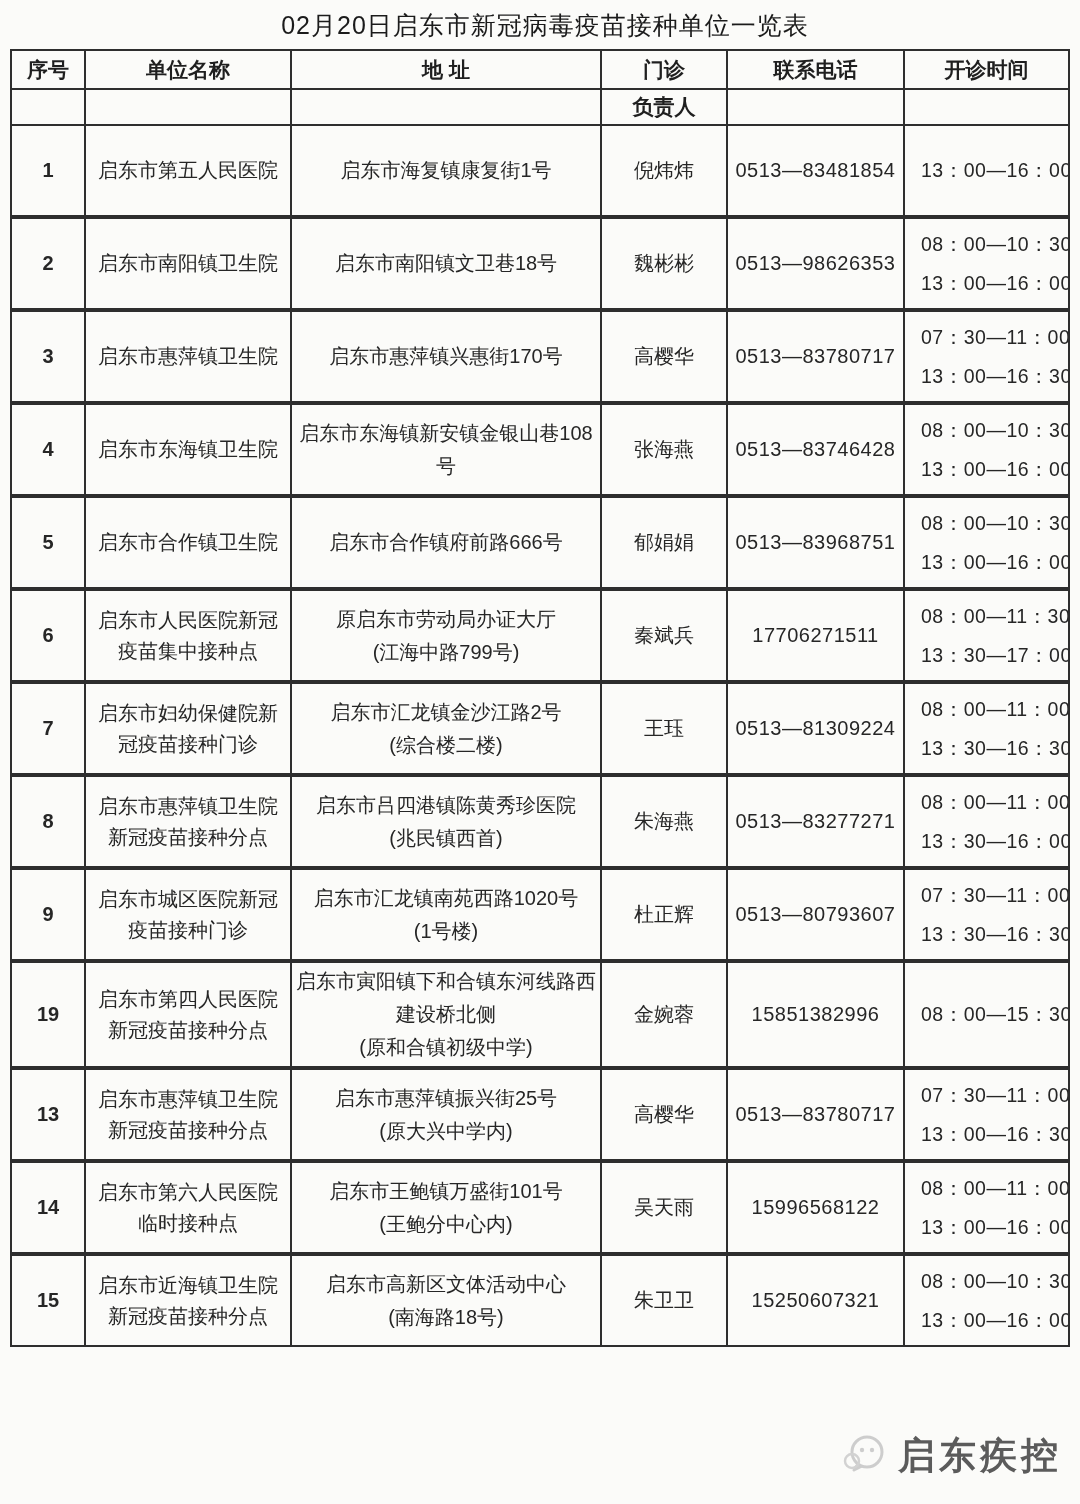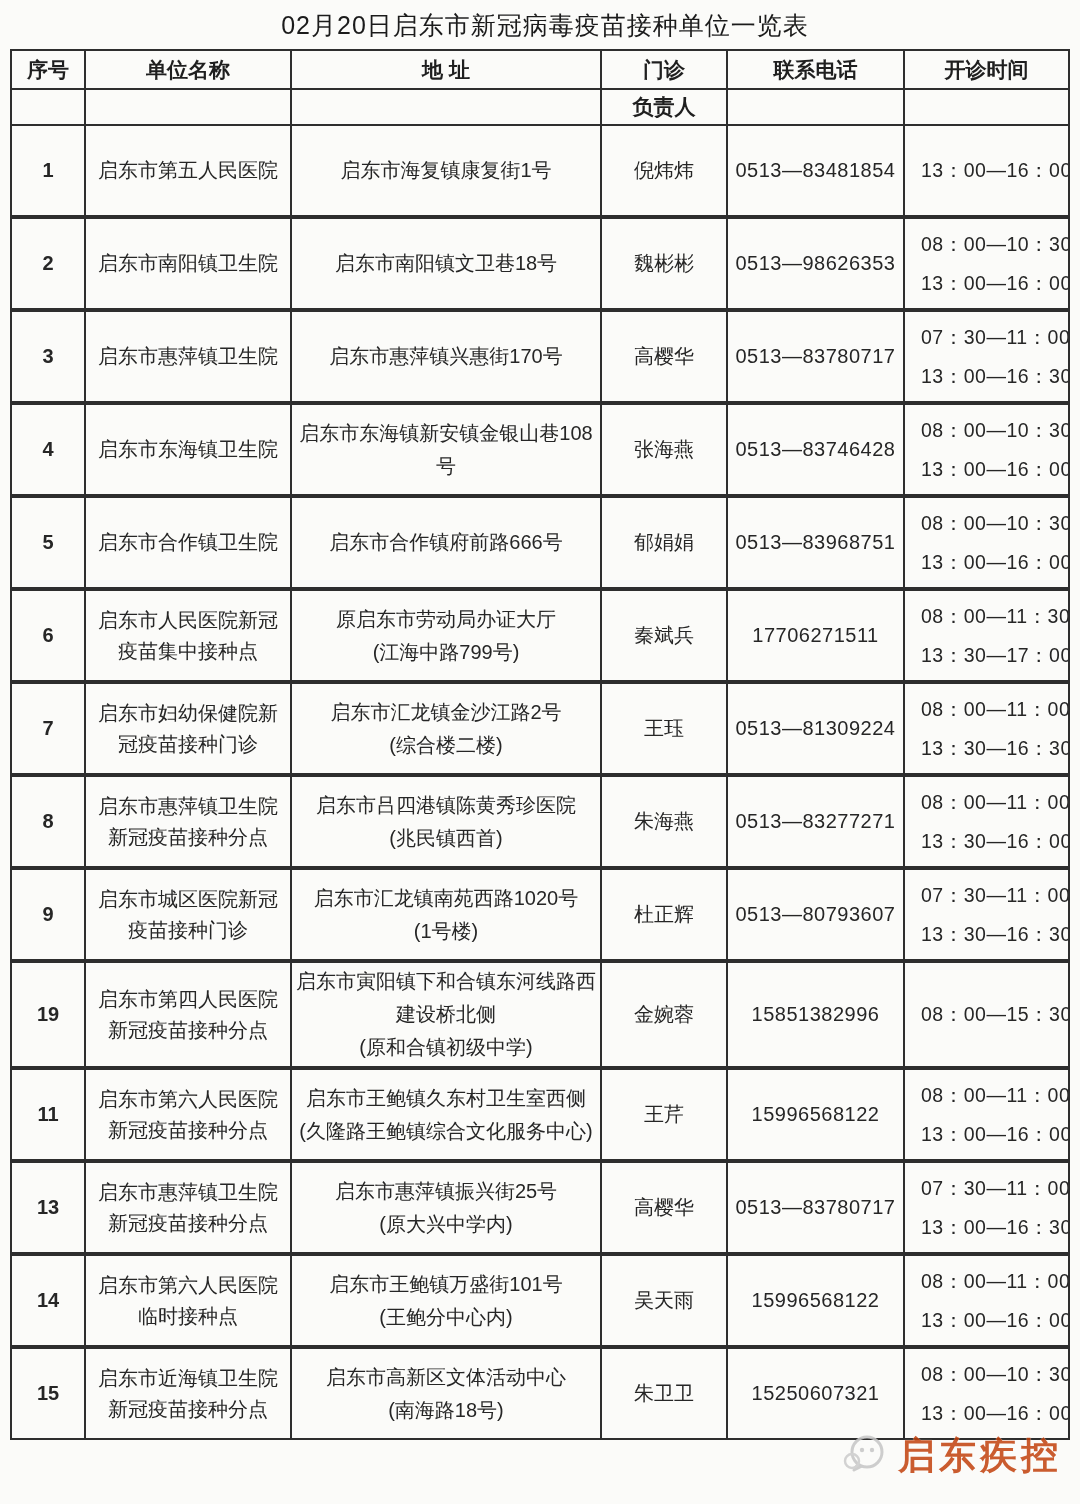--- a/index.html
+++ b/index.html
@@ -253,20 +253,6 @@
           </td>
         </tr>
         <tr>
-          <td class="c-no">11</td>
-          <td class="c-name">启东市第六人民医院新冠疫苗接种分点</td>
-          <td class="c-addr">
-            <div>启东市王鲍镇久东村卫生室西侧</div>
-            <div>(久隆路王鲍镇综合文化服务中心)</div>
-          </td>
-          <td class="c-contact">王芹</td>
-          <td class="c-phone">15996568122</td>
-          <td class="c-hours">
-            <div>08：00—11：00</div>
-            <div>13：00—16：00</div>
-          </td>
-        </tr>
-        <tr>
           <td class="c-no">13</td>
           <td class="c-name">启东市惠萍镇卫生院新冠疫苗接种分点</td>
           <td class="c-addr">

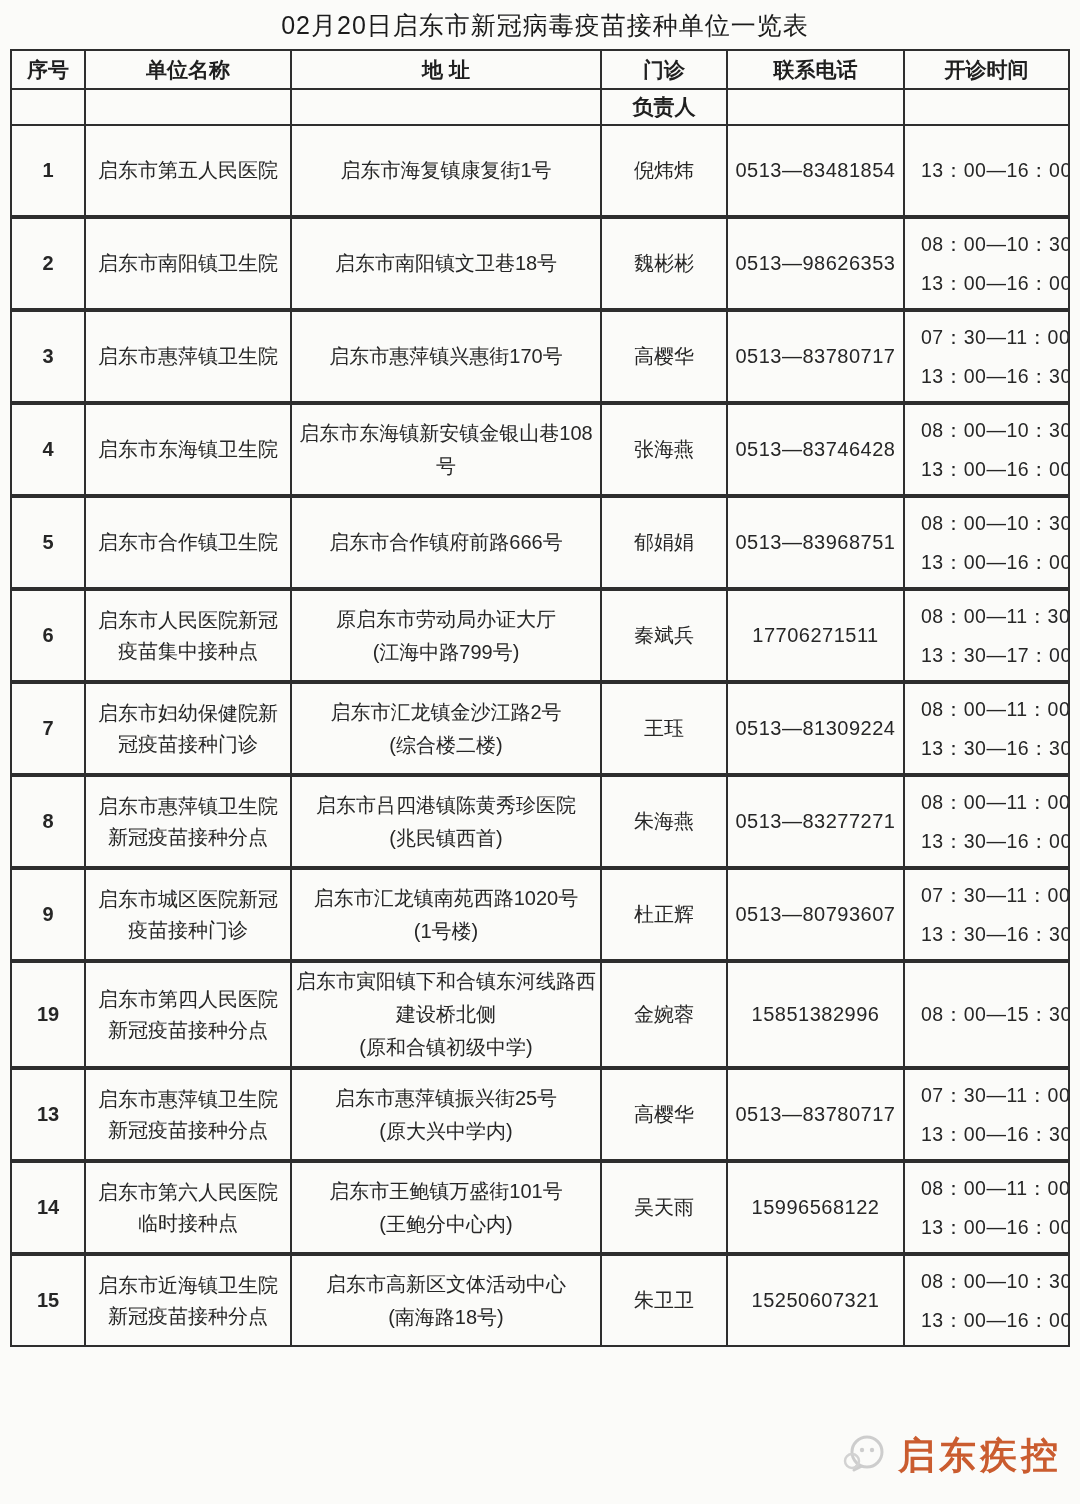--- a/index.html
+++ b/index.html
@@ -79,7 +79,7 @@
   .watermark .wm-text {
     font-size: 37px;
     font-weight: bold;
-    color: #c2410c;
+    color: #404040;
     letter-spacing: 4px;
     text-shadow: 0 0 1px #ffffff;
   }

